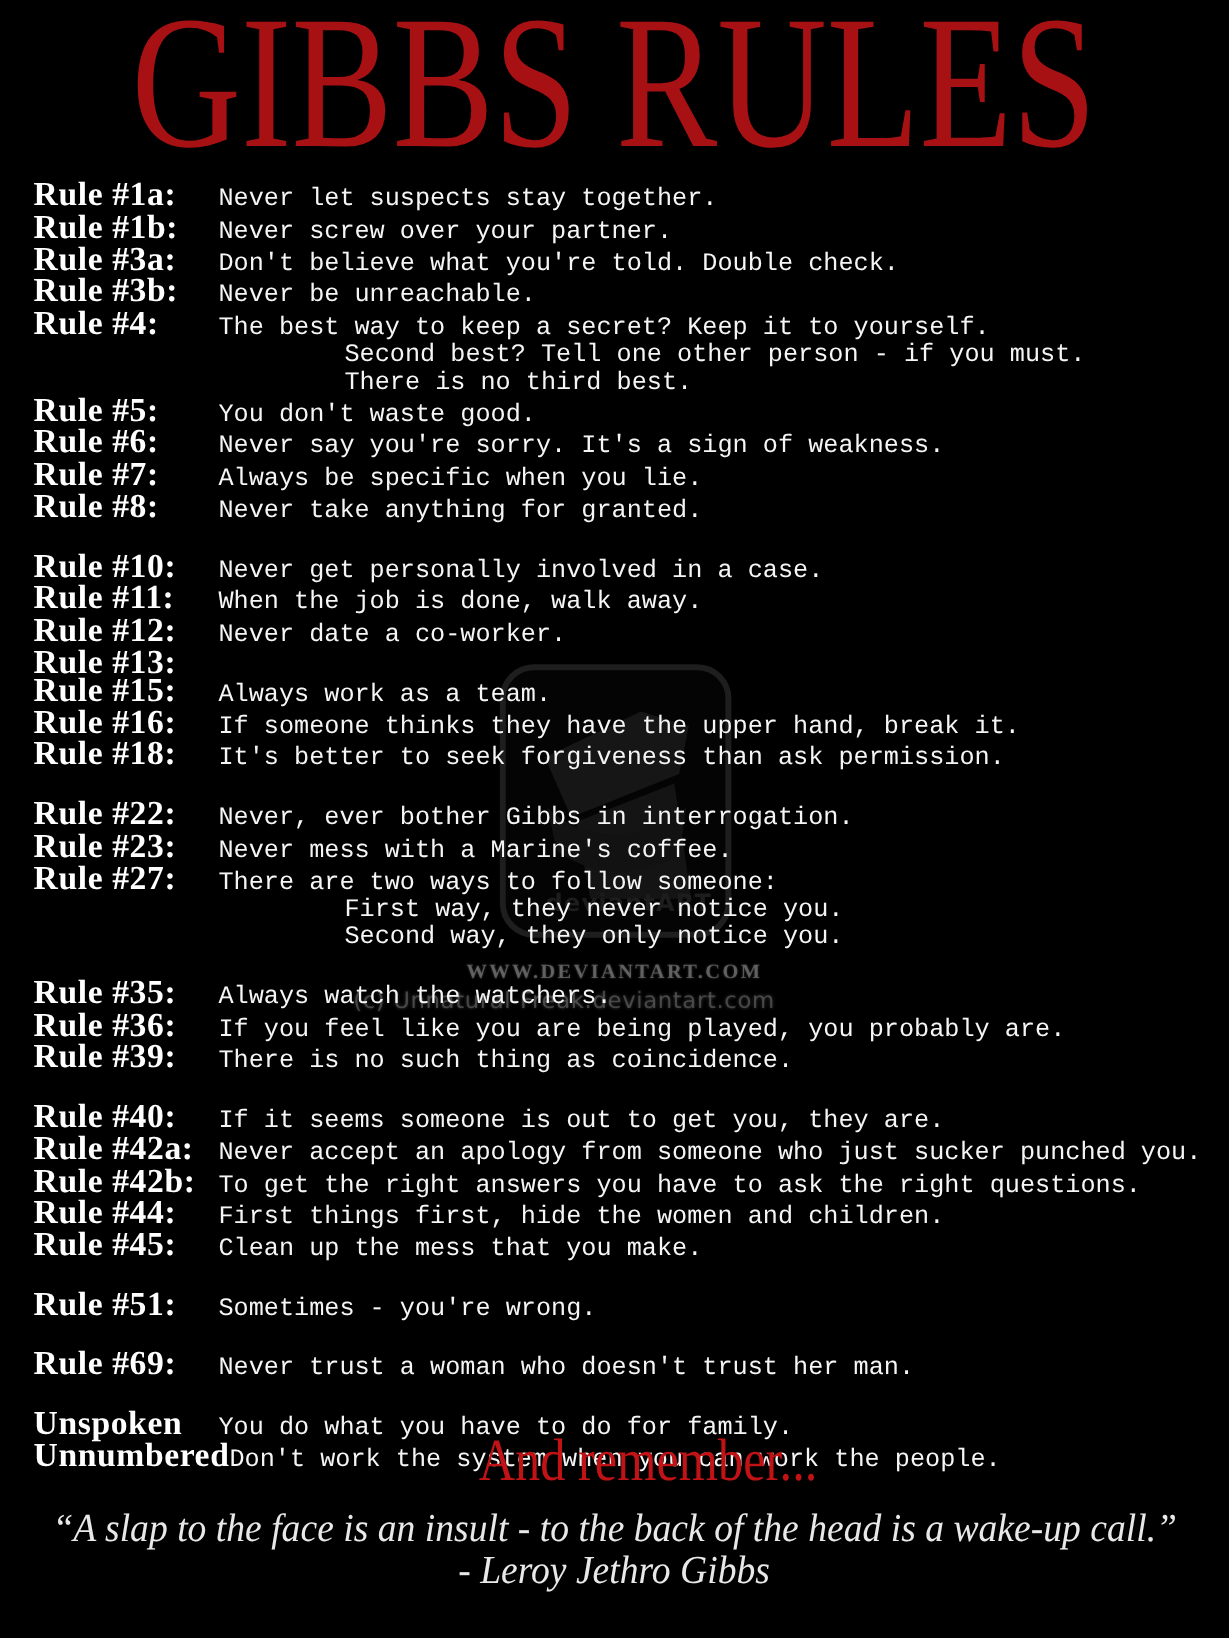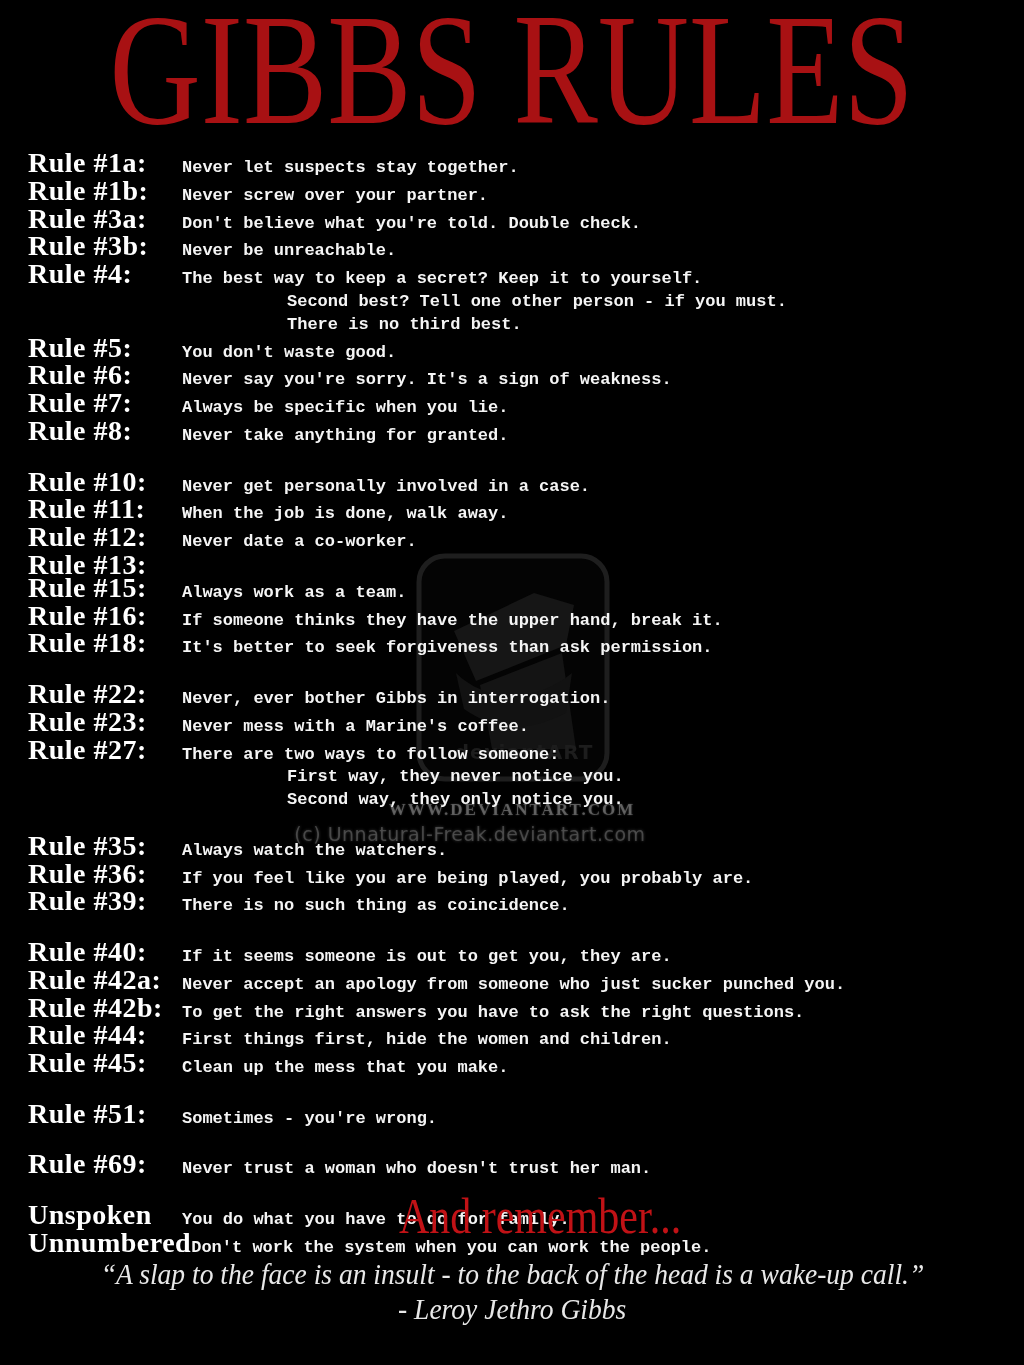--- a/index.html
+++ b/index.html
@@ -38,8 +38,8 @@
   }
   .text{
     font-family:"Liberation Mono","DejaVu Sans Mono",monospace;
-    font-weight:700;
-    font-size:17px;line-height:22.8px;
+    font-weight:400;
+    font-size:21px;line-height:22.8px;
     color:var(--rule-text,#f5f5f5);
     white-space:pre;
   }

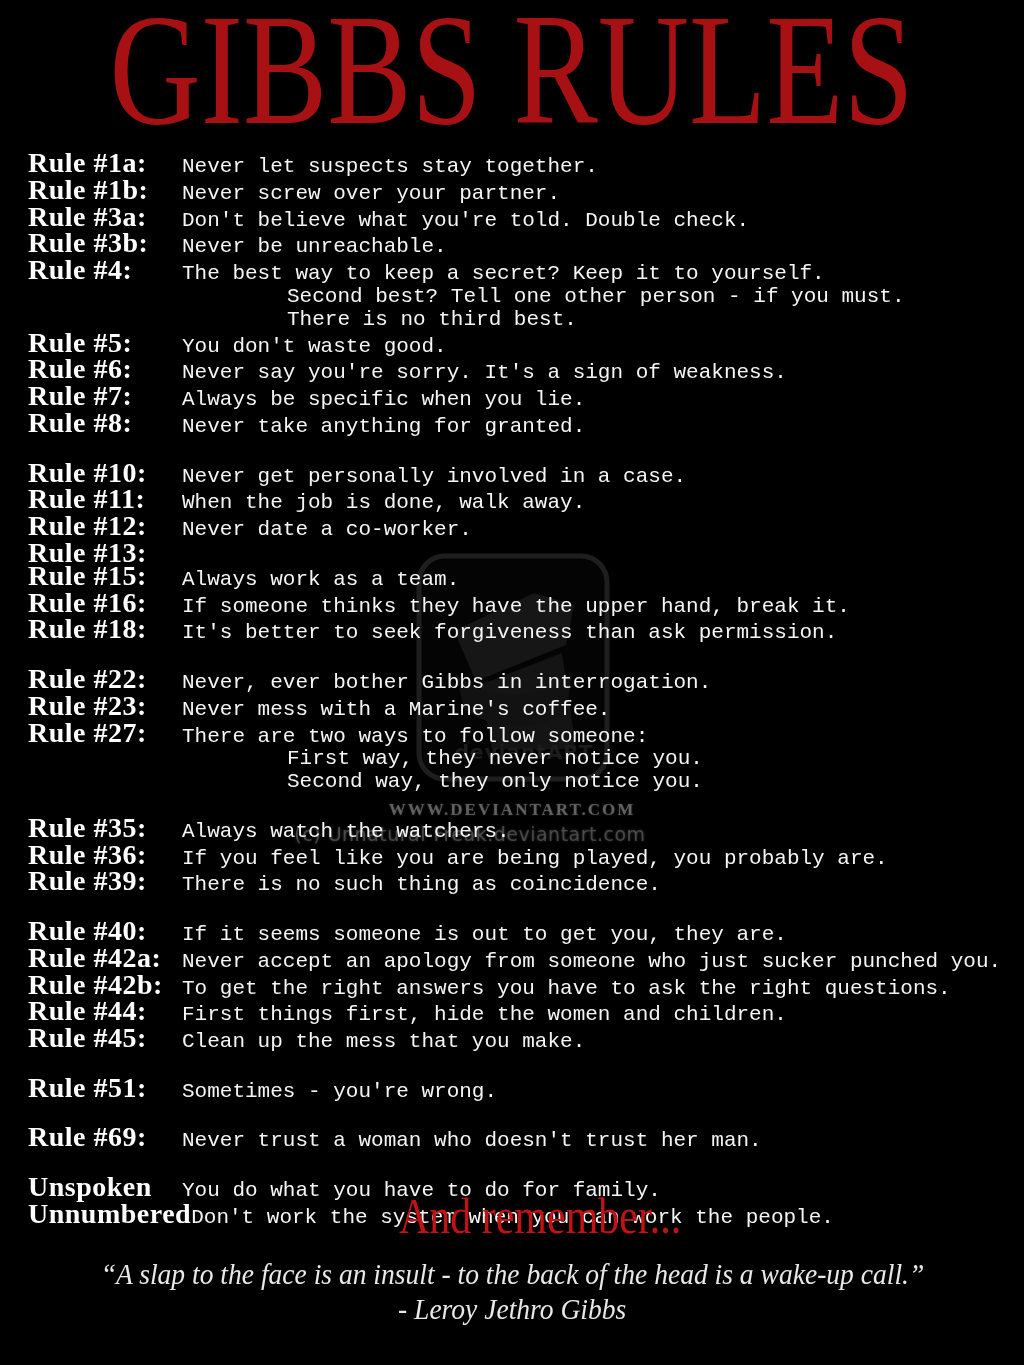--- a/index.html
+++ b/index.html
@@ -72,7 +72,7 @@
     position:absolute;top:1257px;left:0;width:1024px;text-align:center;z-index:2;
     font-family:"Liberation Serif",serif;font-style:italic;
     color:var(--quote-gray,#e8e8e8);
-    font-size:29px;line-height:35px;
+    font-size:33px;line-height:35px;
   }
   .quote-block .scale{display:inline-block;transform:scaleX(0.95);transform-origin:center;white-space:nowrap;}
 </style>

